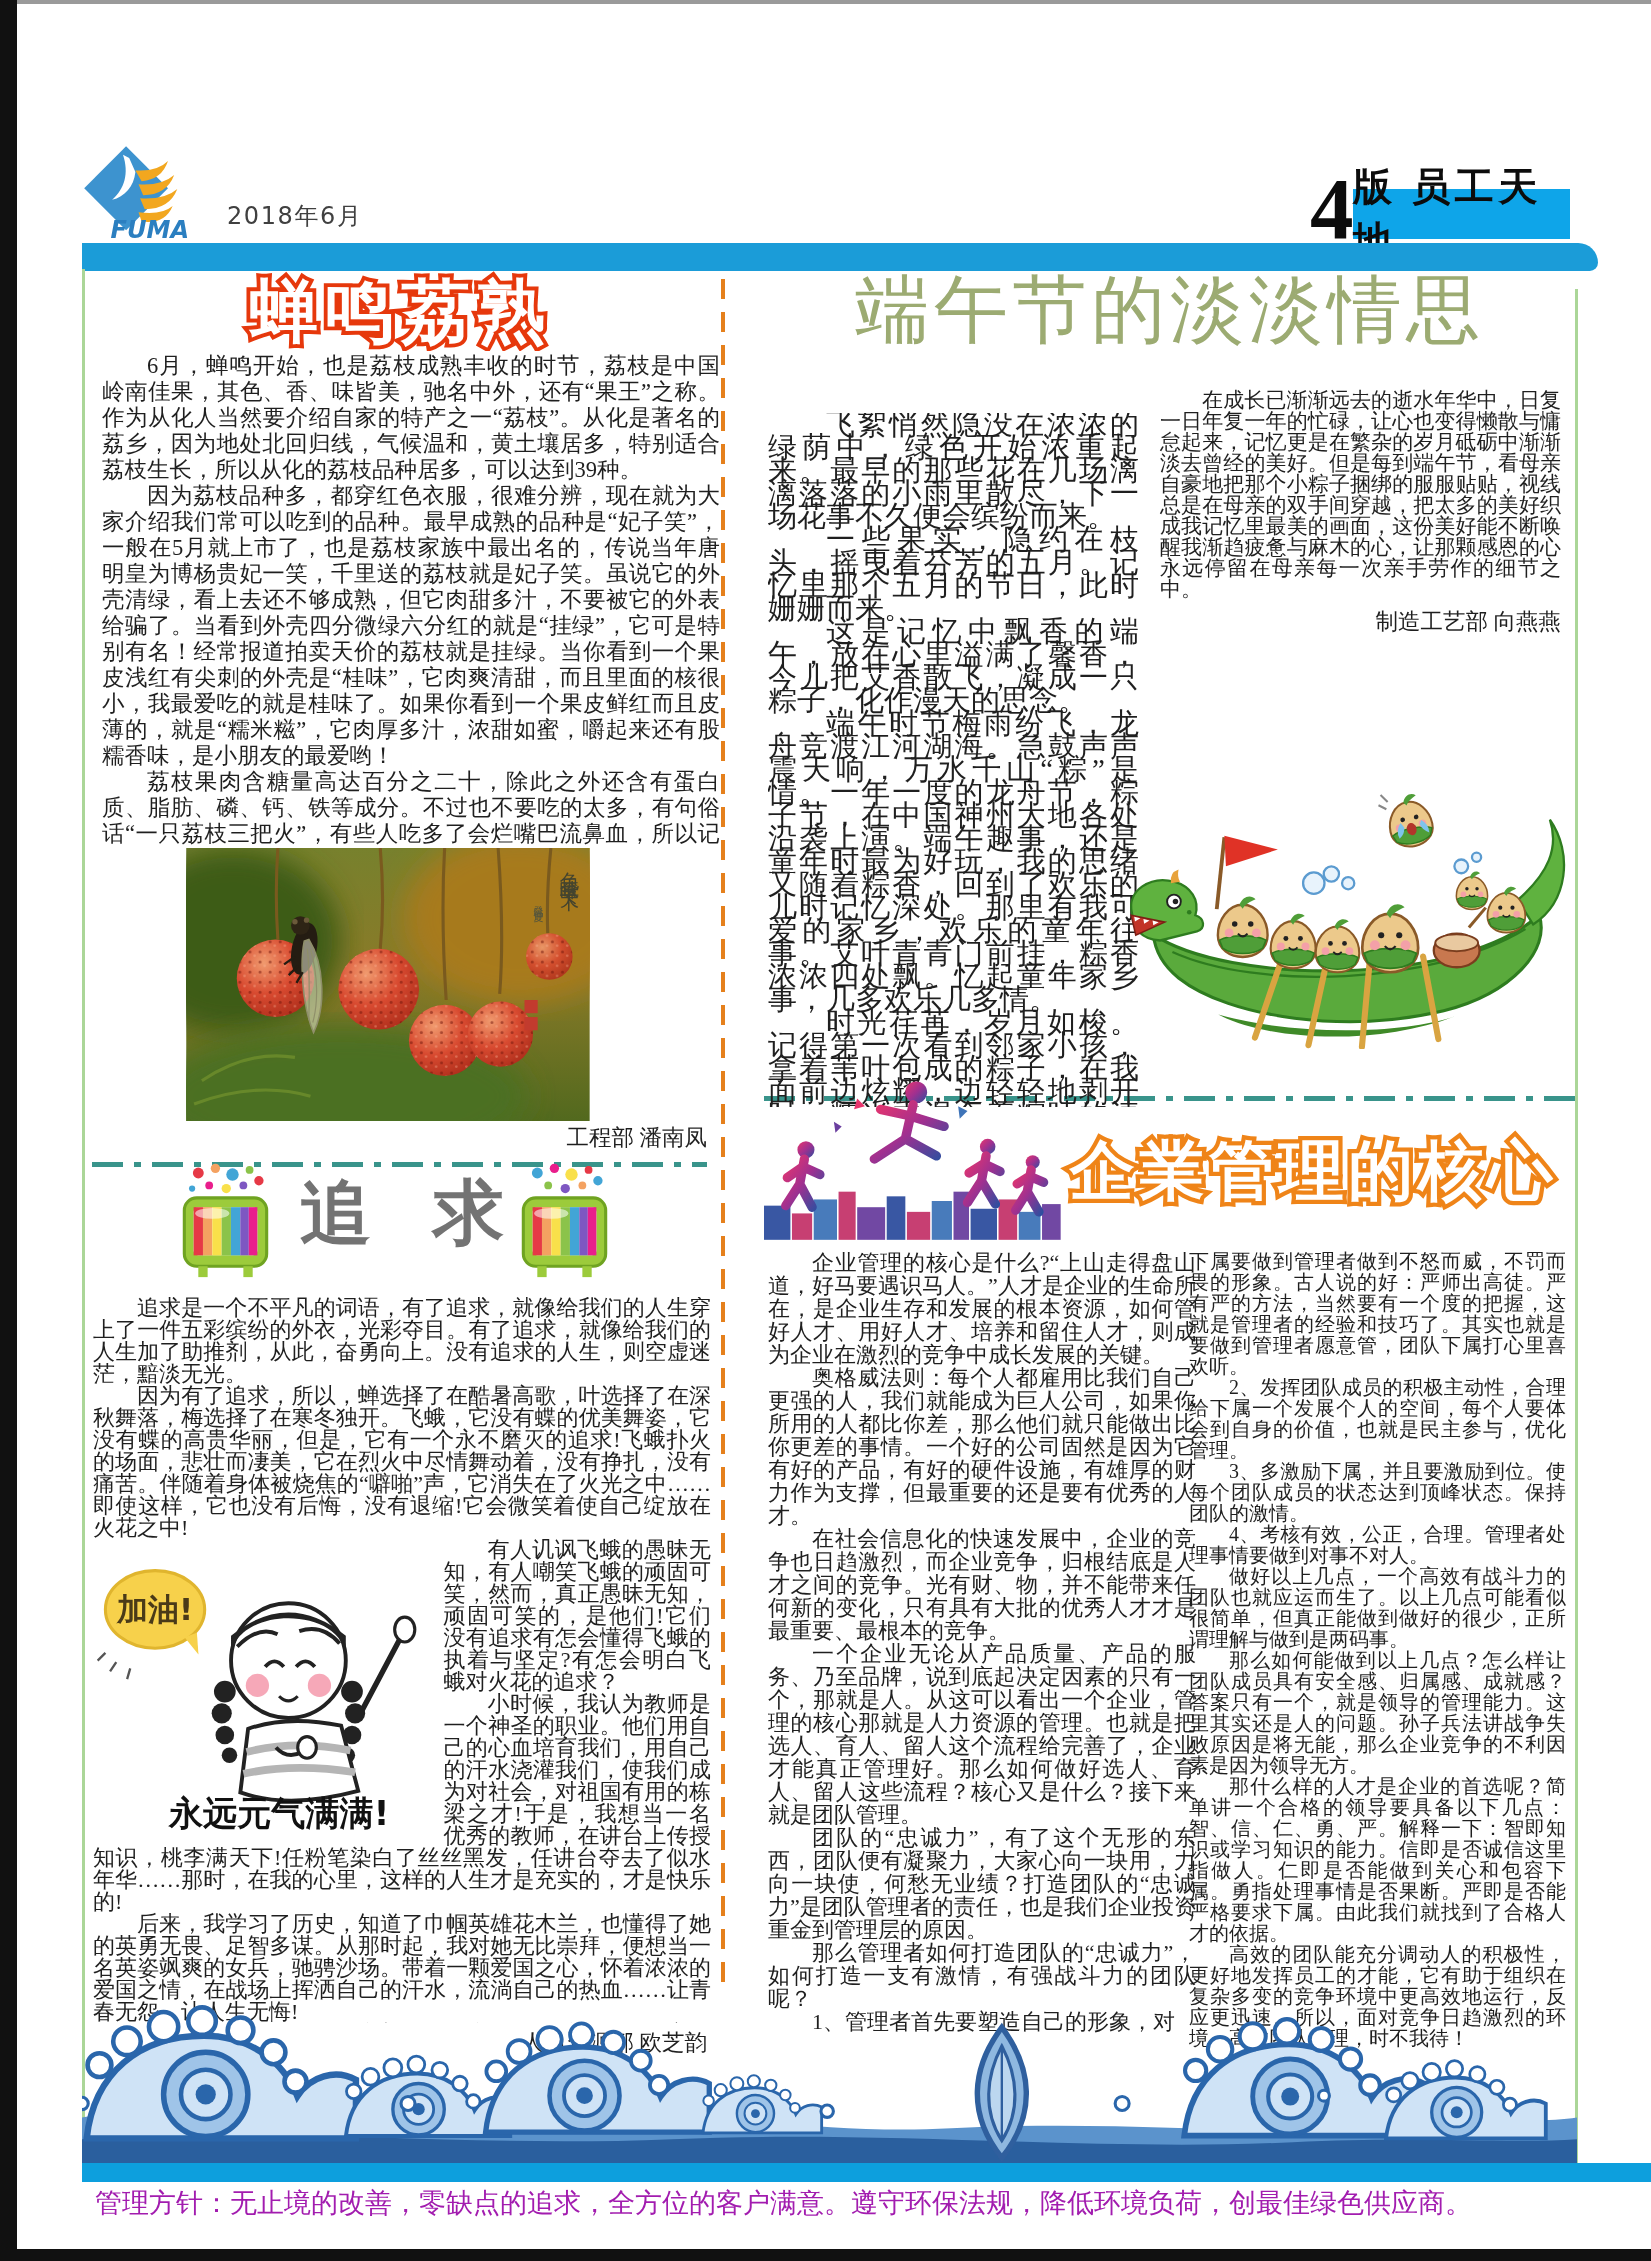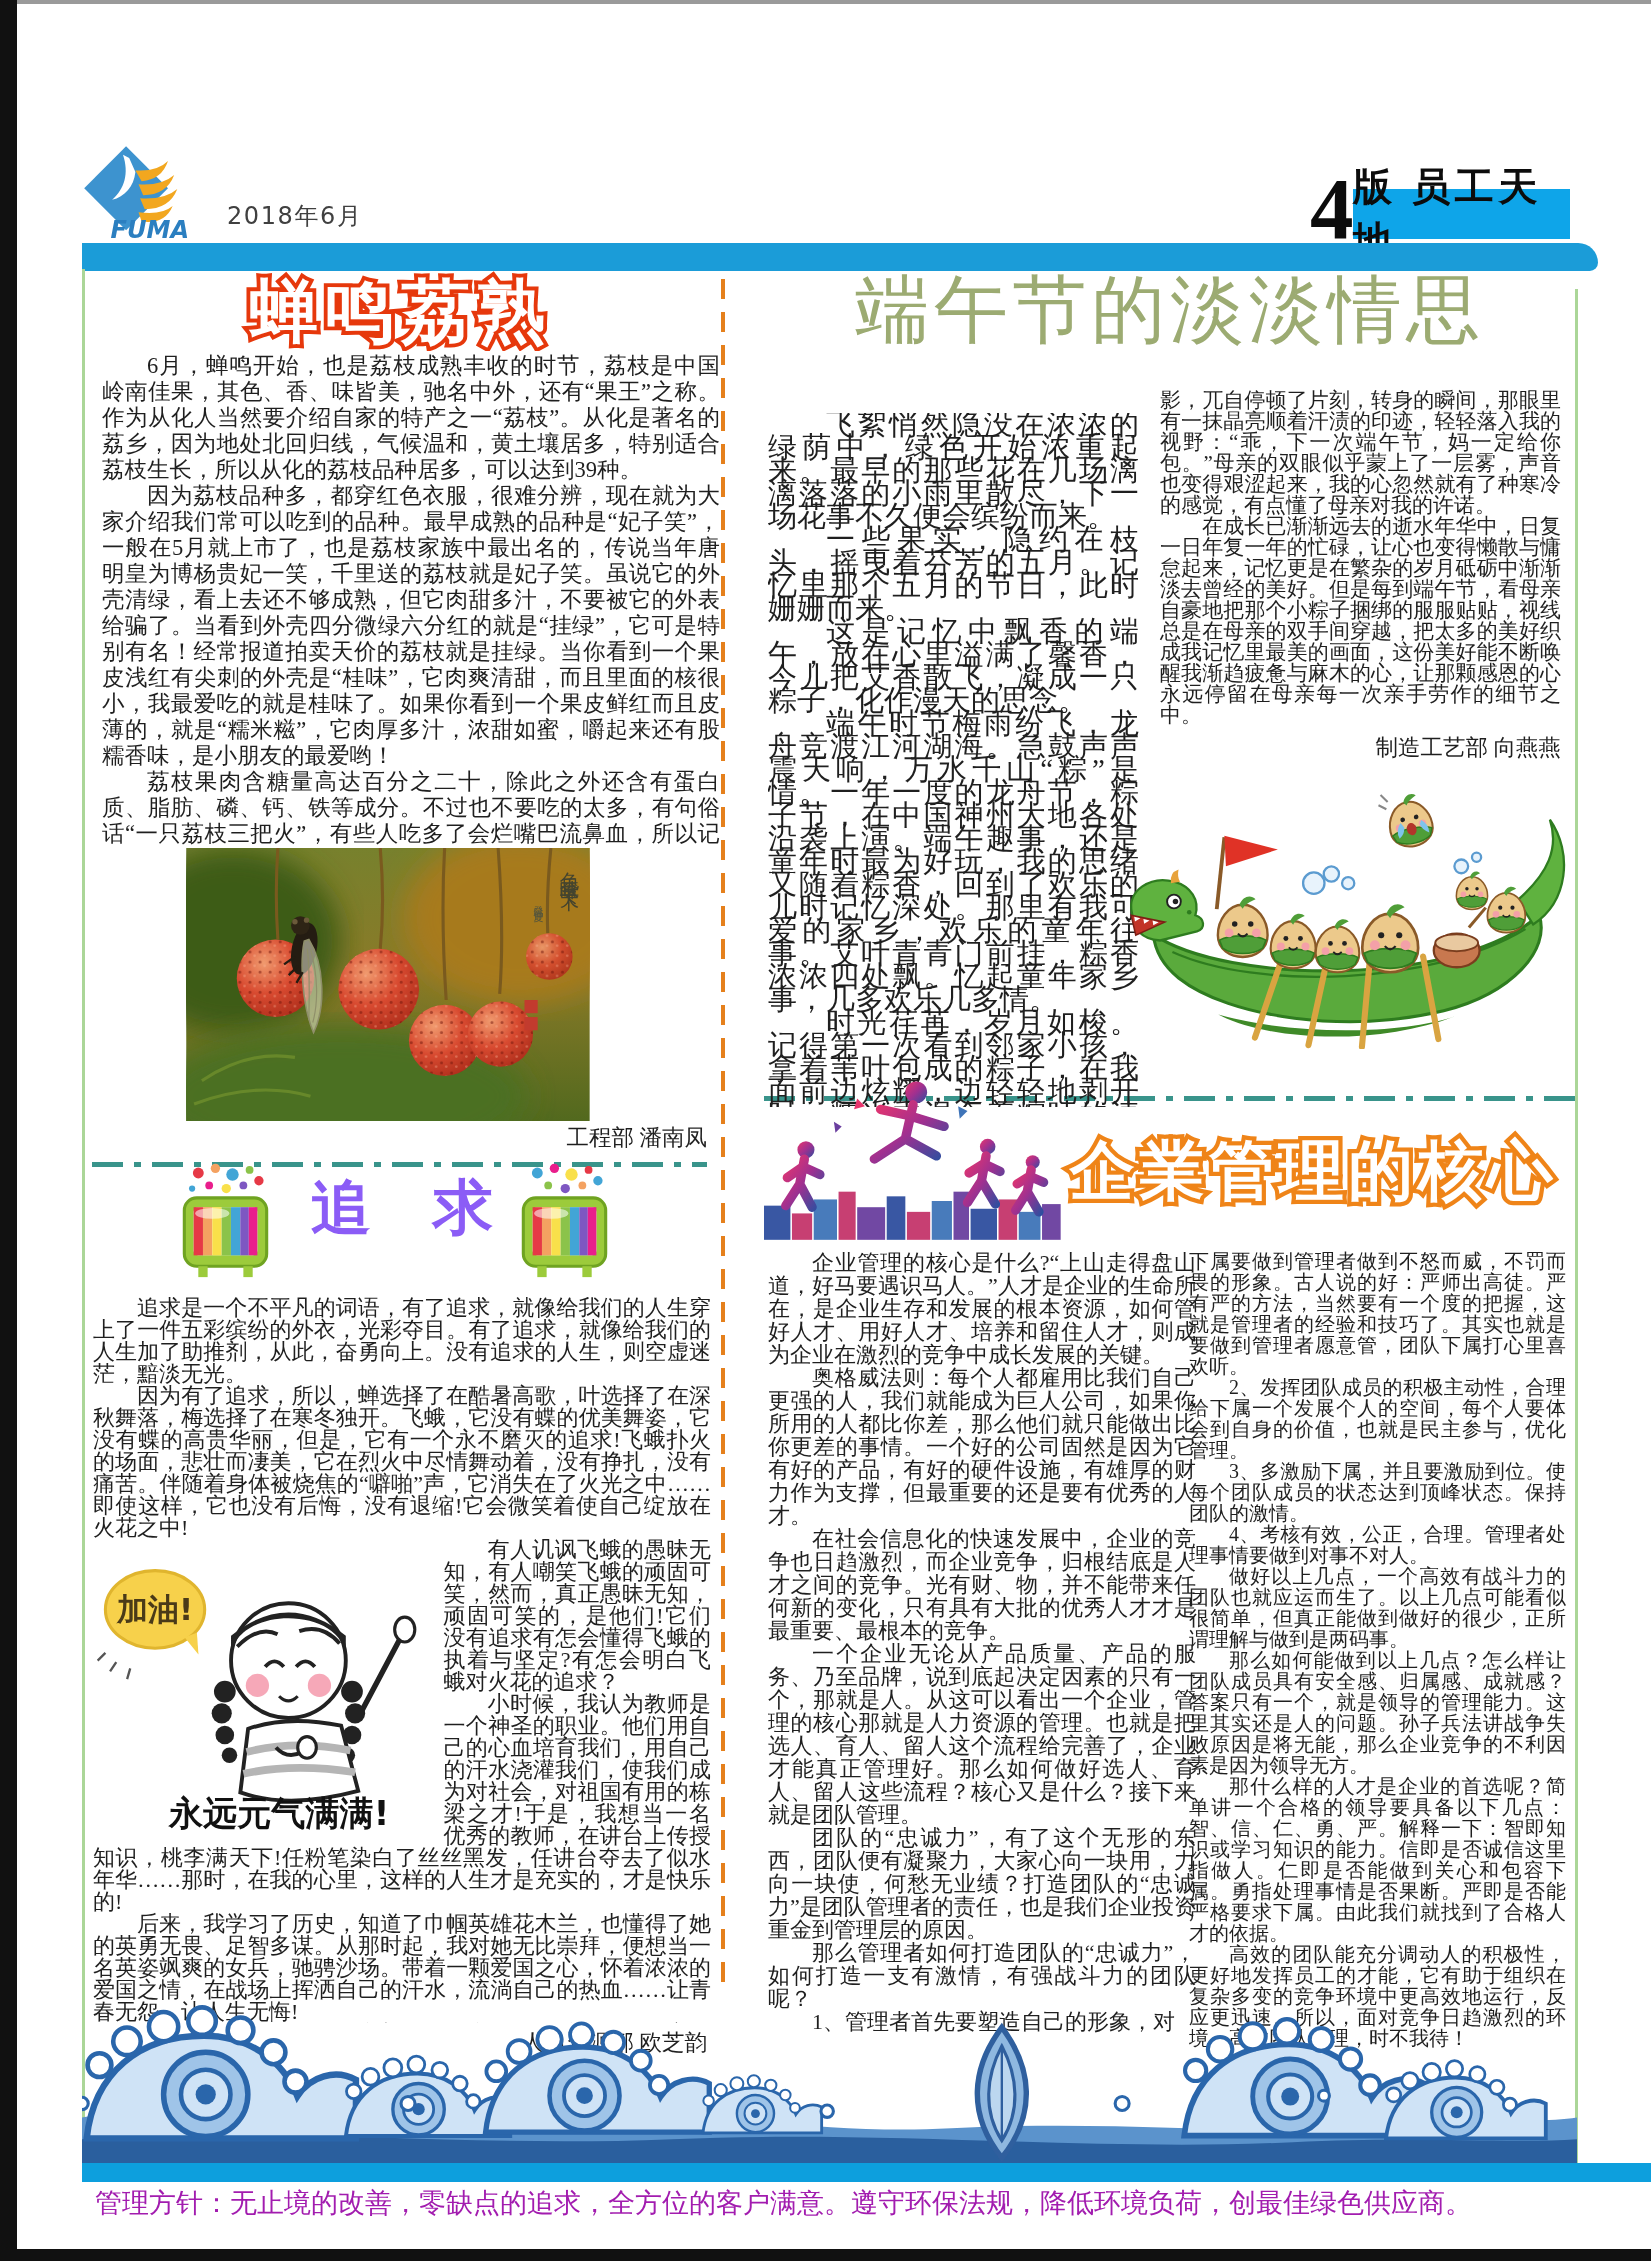--- a/index.html
+++ b/index.html
@@ -167,7 +167,6 @@
   <p>时光荏苒，岁月如梭。记得第一次看到邻家小孩，拿着苇叶包成的粽子，在我面前边炫耀，边轻轻地剥开时，糯米香混合着粽叶的清香，瞬间裹挟了我不能自抑的馋念，很想尝尝那粽到底啥味？回家后我不顾正在灶台边忙碌的母亲，自顾嚷嚷起来：“妈，我也要吃粽子。”母亲的背</p>
 </div>
 <div class="abs a2c2 cols">
-  <p class="noindent">影，兀自停顿了片刻，转身的瞬间，那眼里有一抹晶亮顺着汗渍的印迹，轻轻落入我的视野：“乖，下一次端午节，妈一定给你包。”母亲的双眼似乎蒙上了一层雾，声音也变得艰涩起来，我的心忽然就有了种寒冷的感觉，有点懂了母亲对我的许诺。</p>
   <p>在成长已渐渐远去的逝水年华中，日复一日年复一年的忙碌，让心也变得懒散与慵怠起来，记忆更是在繁杂的岁月砥砺中渐渐淡去曾经的美好。但是每到端午节，看母亲自豪地把那个小粽子捆绑的服服贴贴，视线总是在母亲的双手间穿越，把太多的美好织成我记忆里最美的画面，这份美好能不断唤醒我渐趋疲惫与麻木的心，让那颗感恩的心永远停留在母亲每一次亲手劳作的细节之中。</p>
   <div class="byline">制造工艺部 向燕燕</div>
 </div>

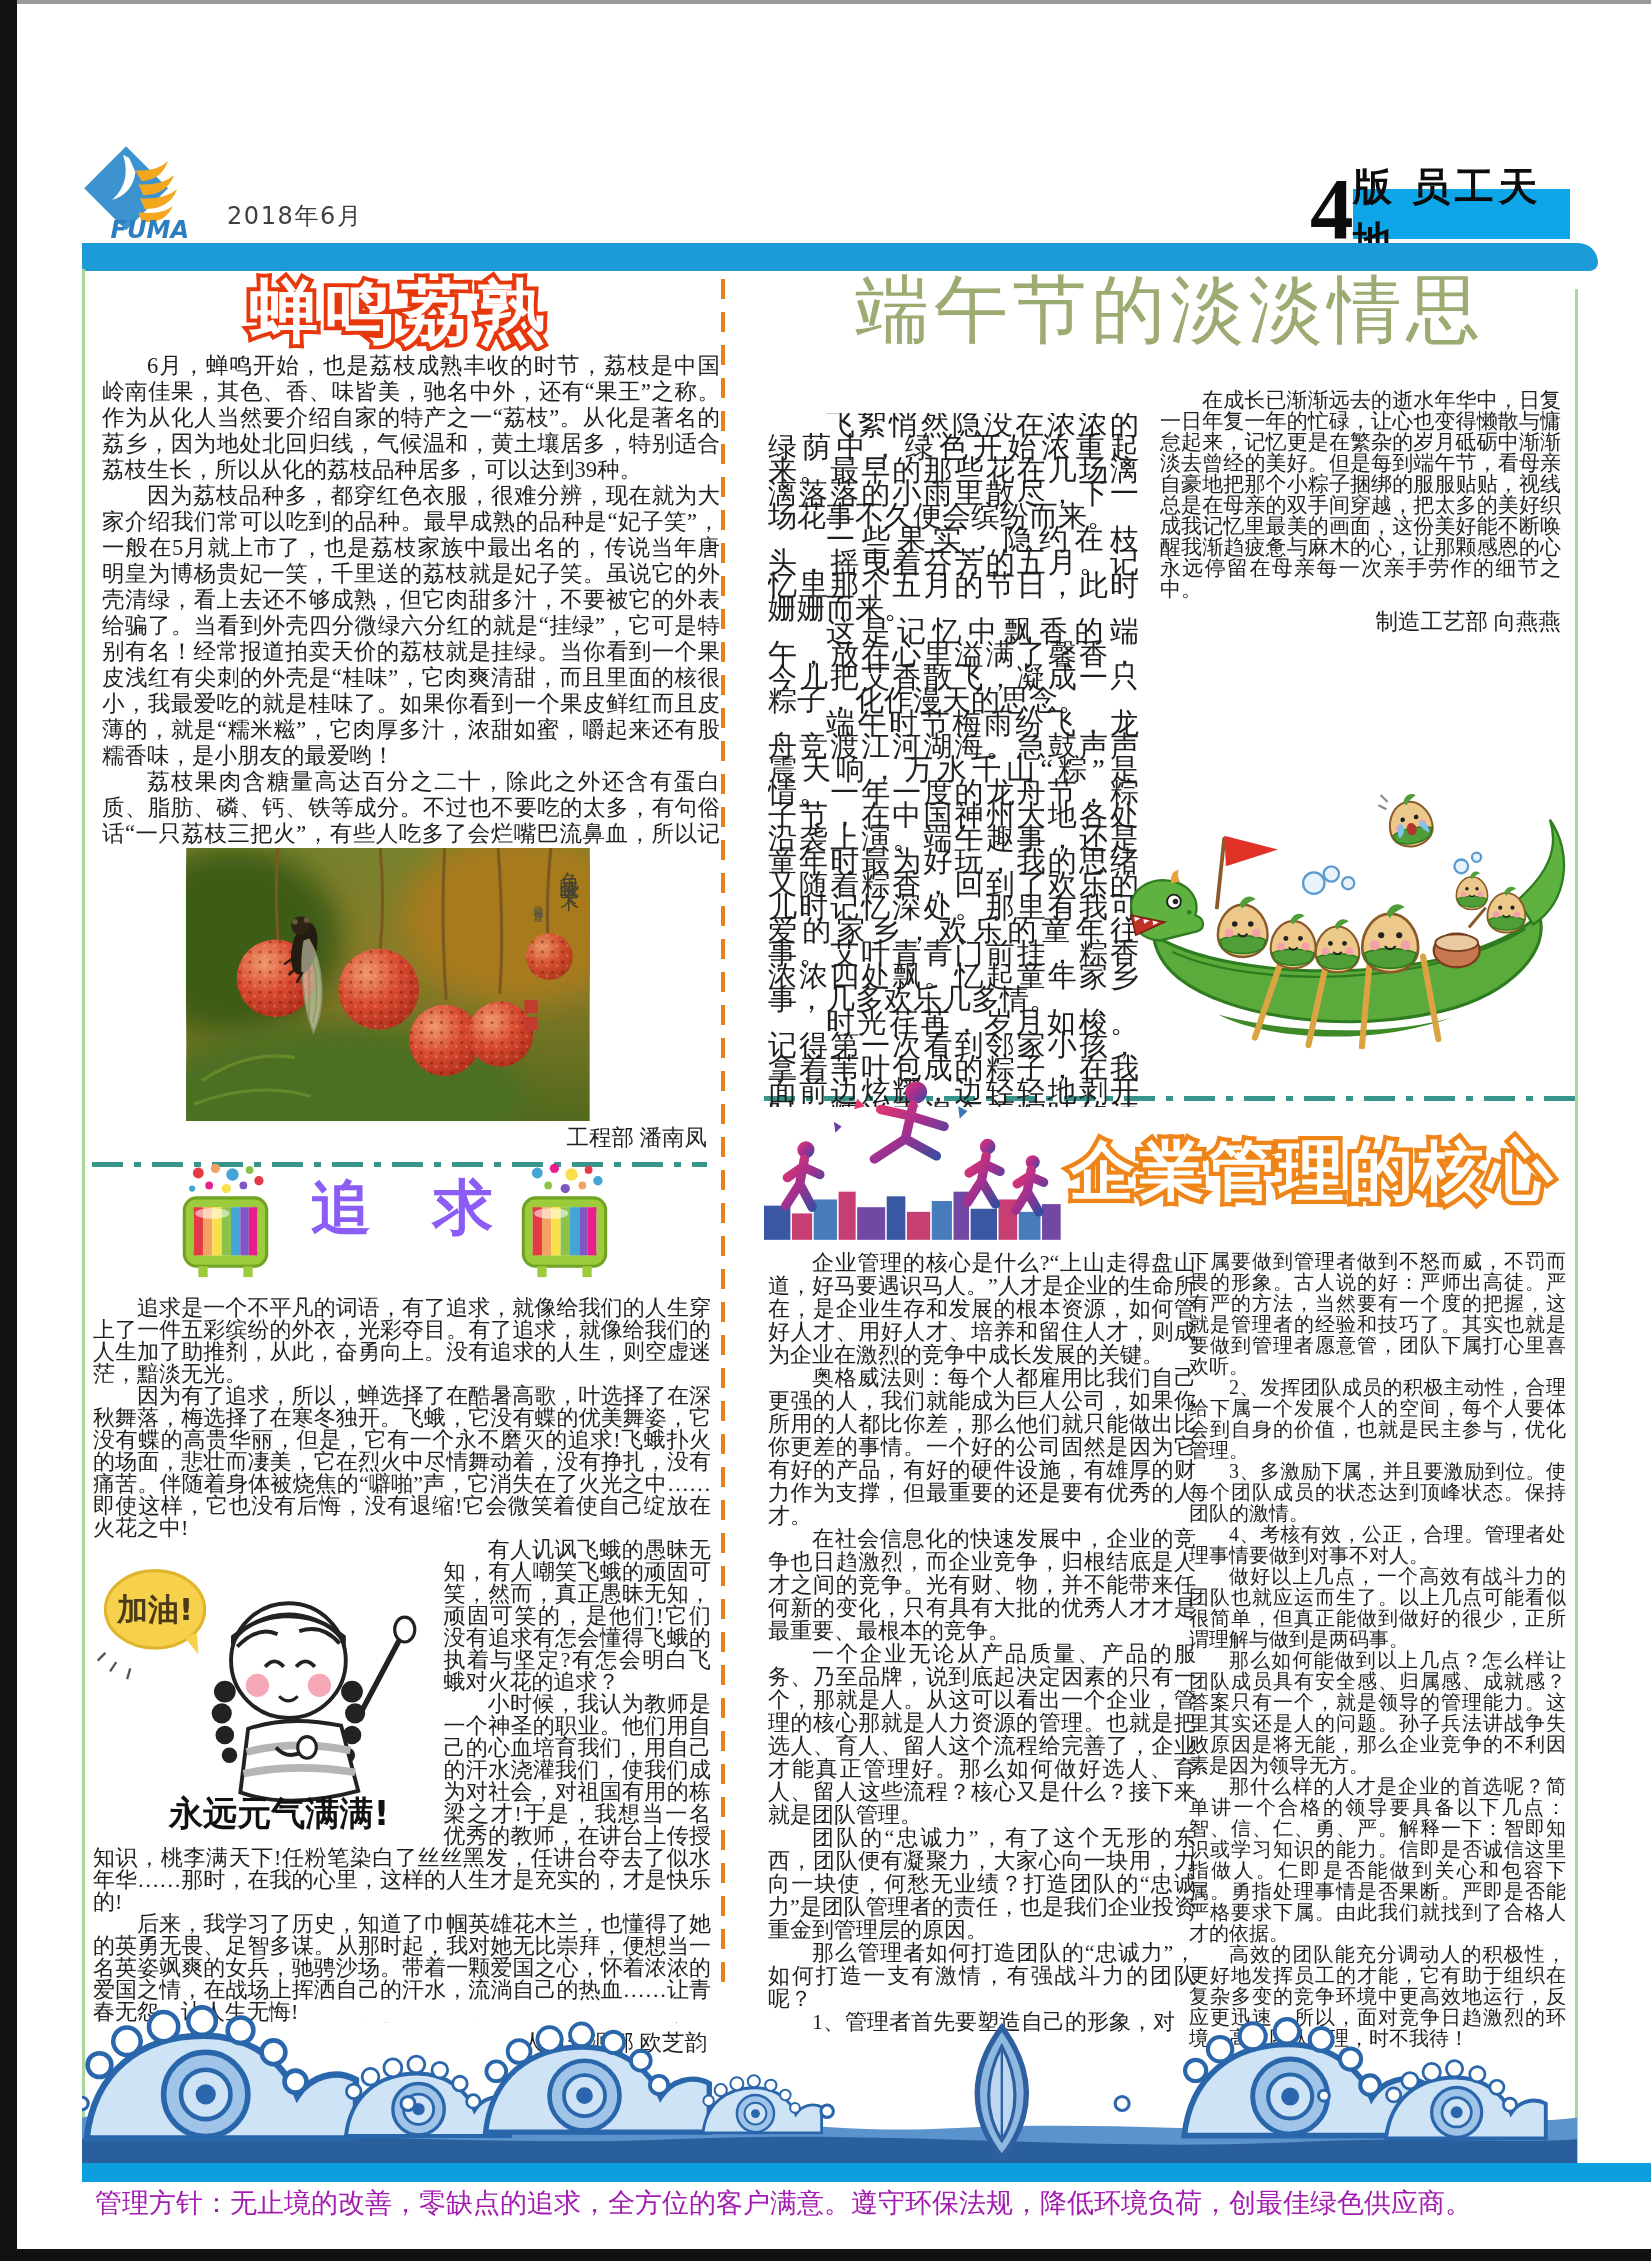--- a/index.html
+++ b/index.html
@@ -35,7 +35,7 @@
   .a2c1{left:768px;top:390px;width:371px;height:694px;font-size:29px;line-height:23px;text-align:justify;overflow:hidden;margin-top:23px;}
   .a2c2{left:1160px;top:390px;width:401px;font-size:21px;line-height:21px;text-align:justify;}
   .a2c2 .byline{margin-top:11px;}
-  .pursuit-title{left:93px;top:1178px;width:618px;text-align:center;font-size:60px;font-weight:bold;color:#8b5cf6;letter-spacing:62px;text-indent:62px;line-height:1;}
+  .pursuit-title{left:93px;top:1178px;width:618px;text-align:center;font-size:71px;font-weight:bold;color:#737373;letter-spacing:62px;text-indent:62px;line-height:1;}
   .pursuit-text{left:93px;top:1297px;width:618px;height:726px;font-size:22px;line-height:22px;text-align:justify;overflow:hidden;}
   .pursuit-text p{margin:0;text-indent:2em;}
   .sticker{float:left;width:335px;height:289px;margin:4.7px 15.5px 3.1px 0;}

